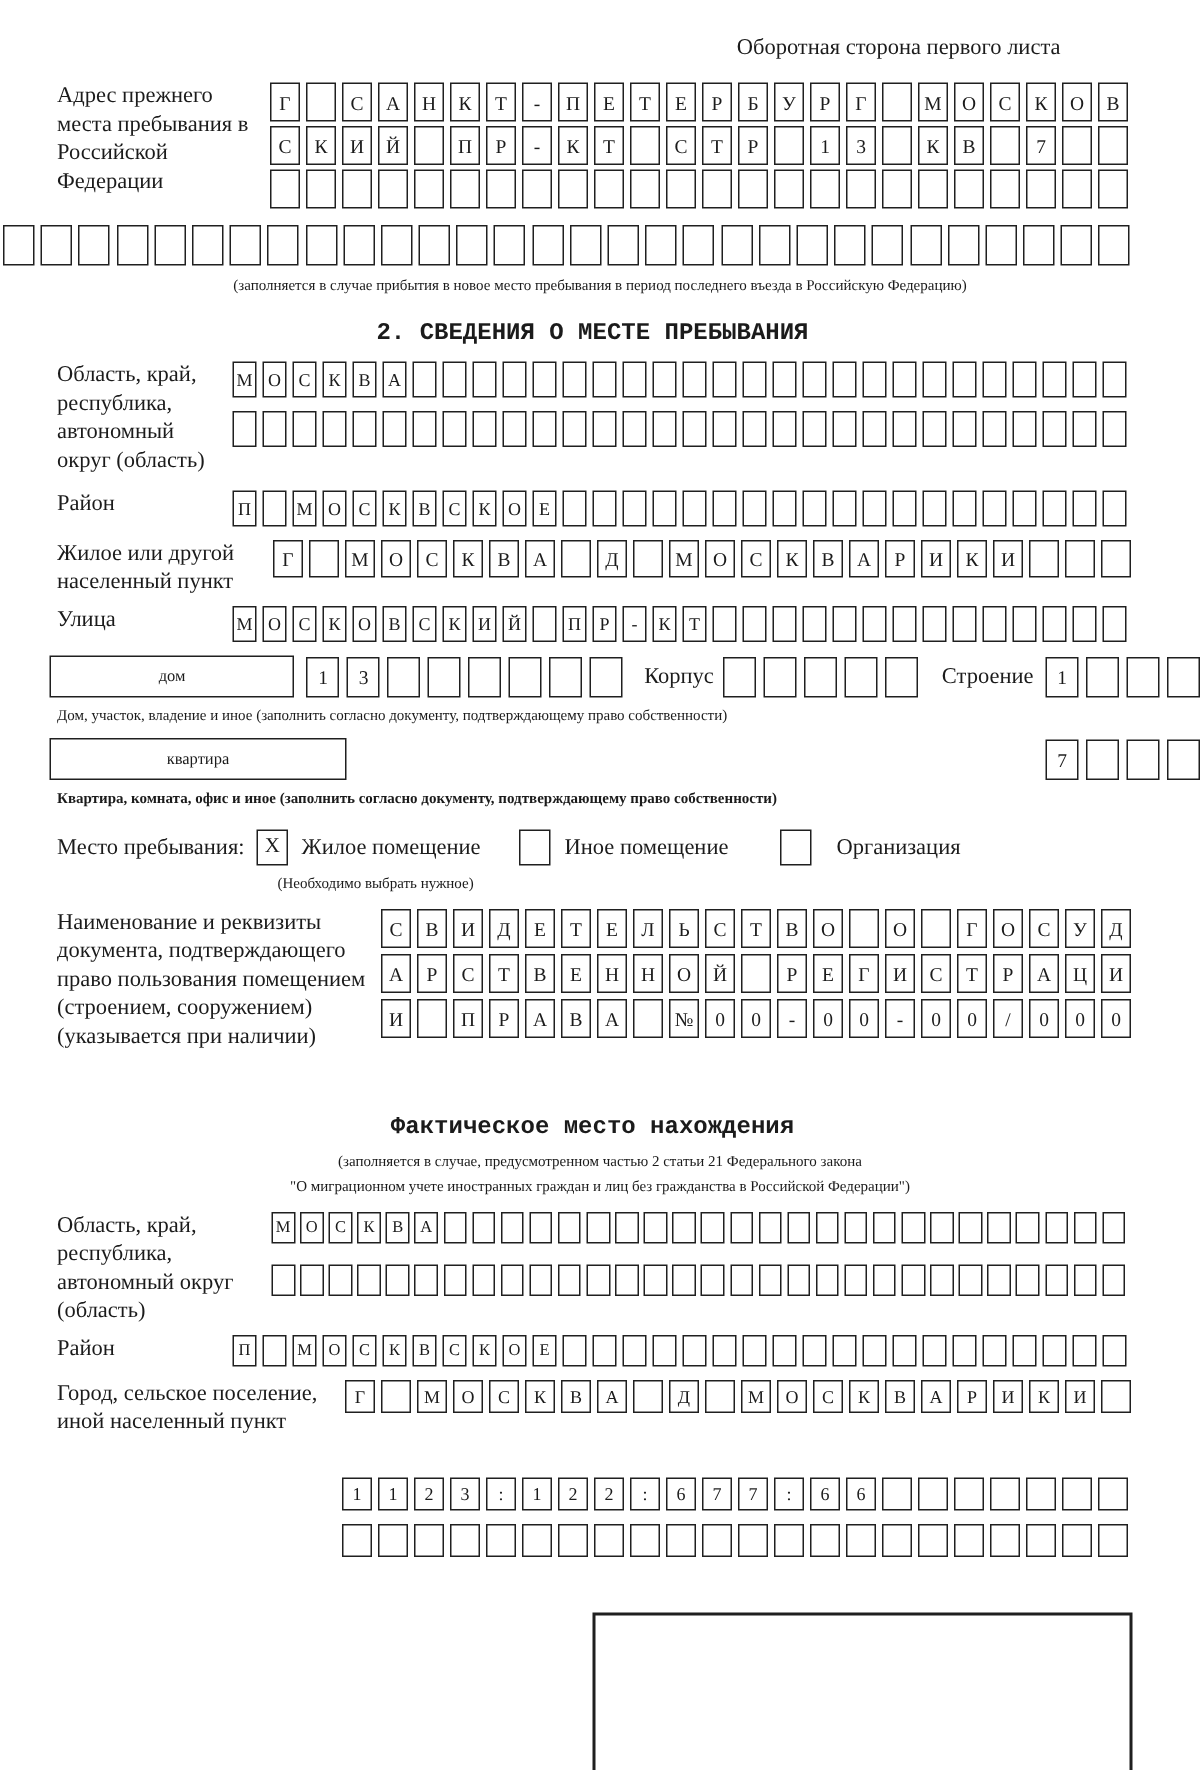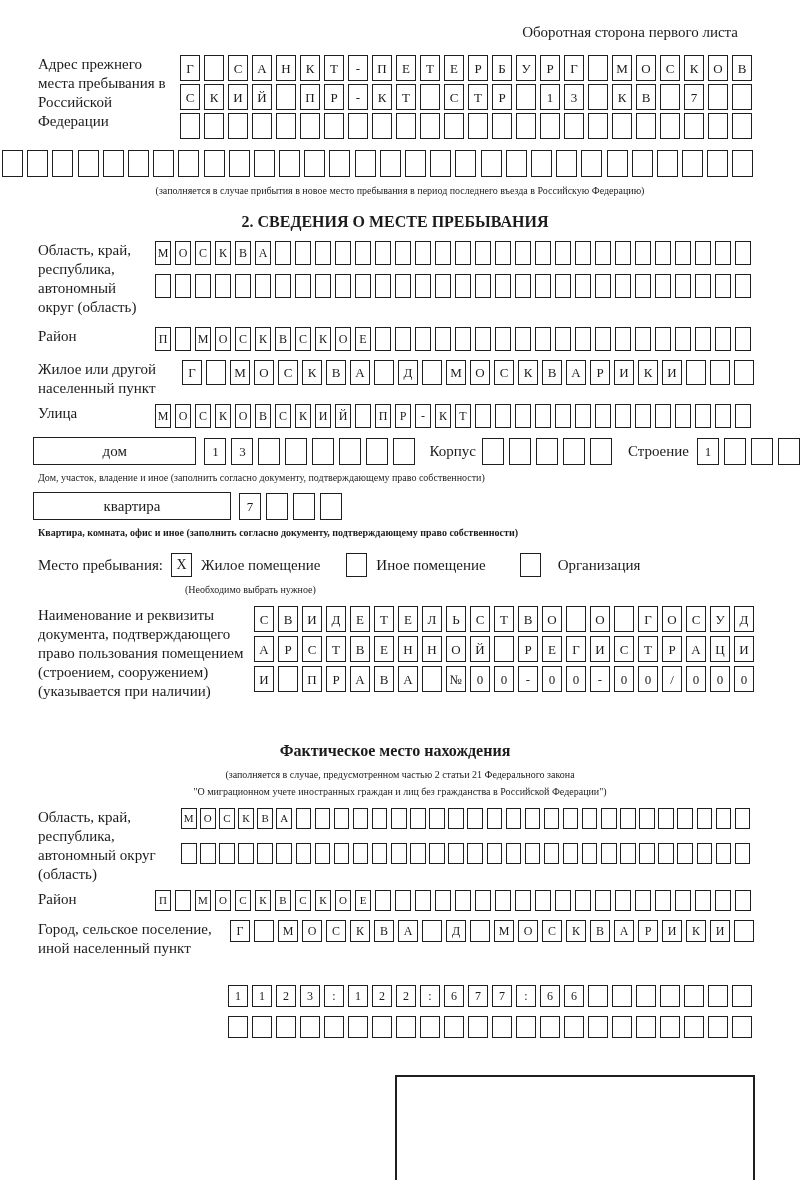--- a/index.html
+++ b/index.html
@@ -7,7 +7,7 @@
        font-family:"Liberation Serif","DejaVu Serif",serif;color:#1b1b1b;}
   .page{position:relative;width:800px;height:1180px;}
 
-  .back-note{padding-top:24px;padding-right:62px;text-align:right;font-size:15px;}
+  .back-note{padding-top:24px;padding-right:93px;text-align:right;font-size:15px;}
 
   
   .field{position:relative;margin-top:0;}

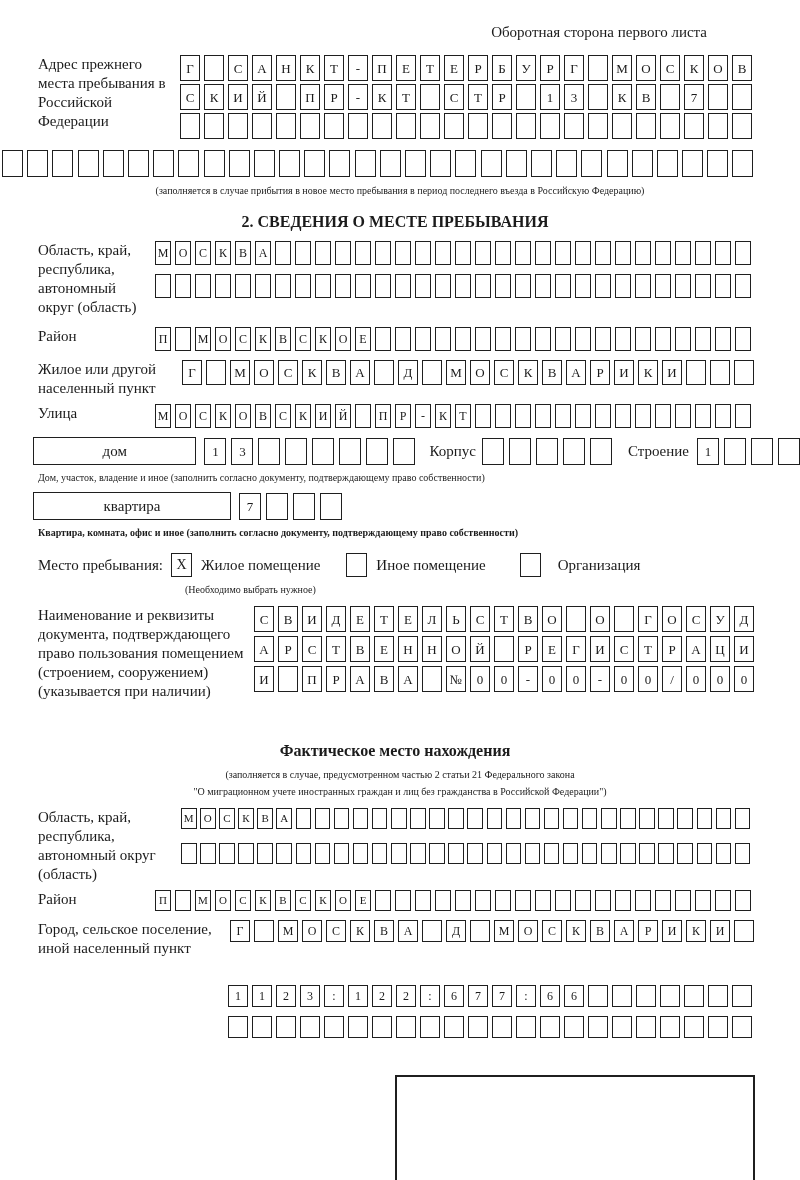--- a/index.html
+++ b/index.html
@@ -32,7 +32,7 @@
 
   .caption{font-size:10px;line-height:17px;}
   .center{text-align:center;}
-  .sec-title{margin:14px 10px 10px 0;text-align:center;font-size:16px;font-weight:bold;}
+  .sec-title{margin:14px 10px 10px 0;text-align:center;font-size:16px;font-weight:bold;font-family:Liberation Mono, monospace;}
 
   .house-row{display:flex;align-items:center;margin-left:33px;margin-top:7px;}
   .wide-box{box-sizing:border-box;border:1.5px solid #1f1f1f;height:28px;

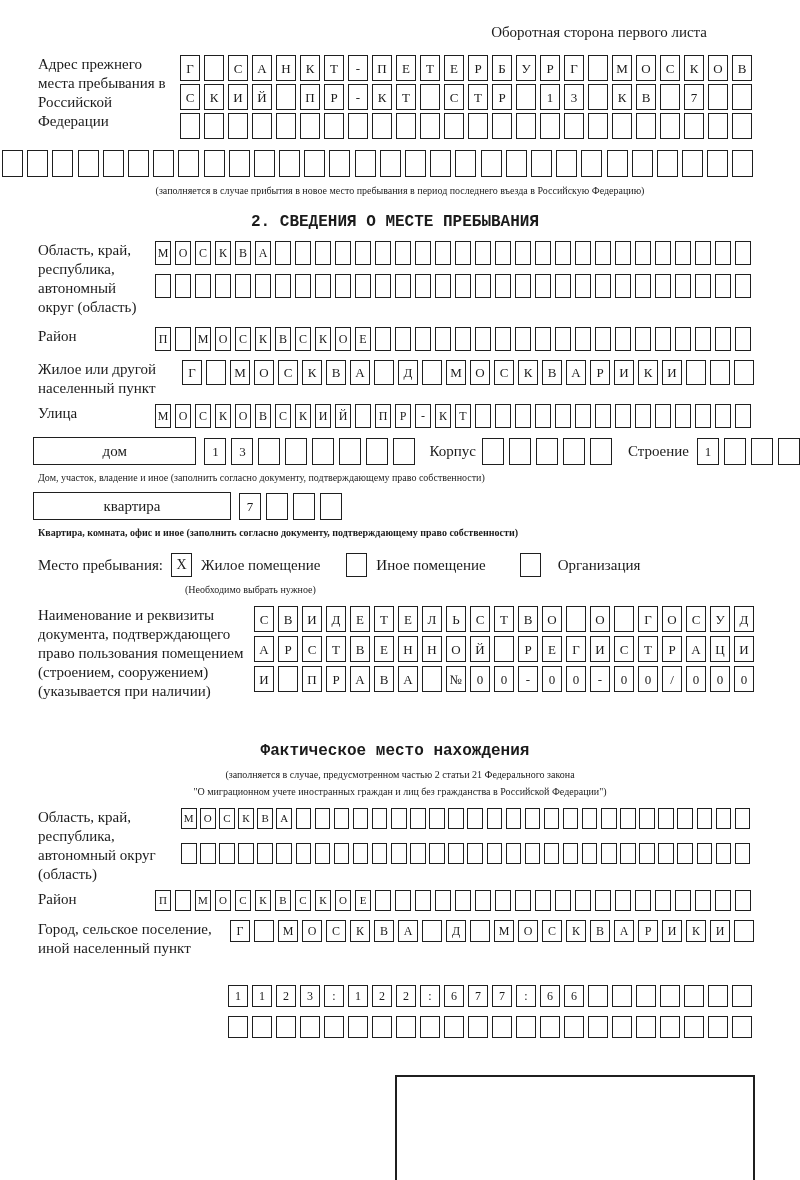--- a/index.html
+++ b/index.html
@@ -36,7 +36,7 @@
 
   .house-row{display:flex;align-items:center;margin-left:33px;margin-top:7px;}
   .wide-box{box-sizing:border-box;border:1.5px solid #1f1f1f;height:28px;
-            display:flex;align-items:center;justify-content:center;font-size:15px;}
+            display:flex;align-items:center;justify-content:center;font-size:11px;}
   .inline-lbl{font-size:15px;}
 
   .stay-row{display:flex;align-items:center;margin-left:38px;margin-top:12px;font-size:15px;}

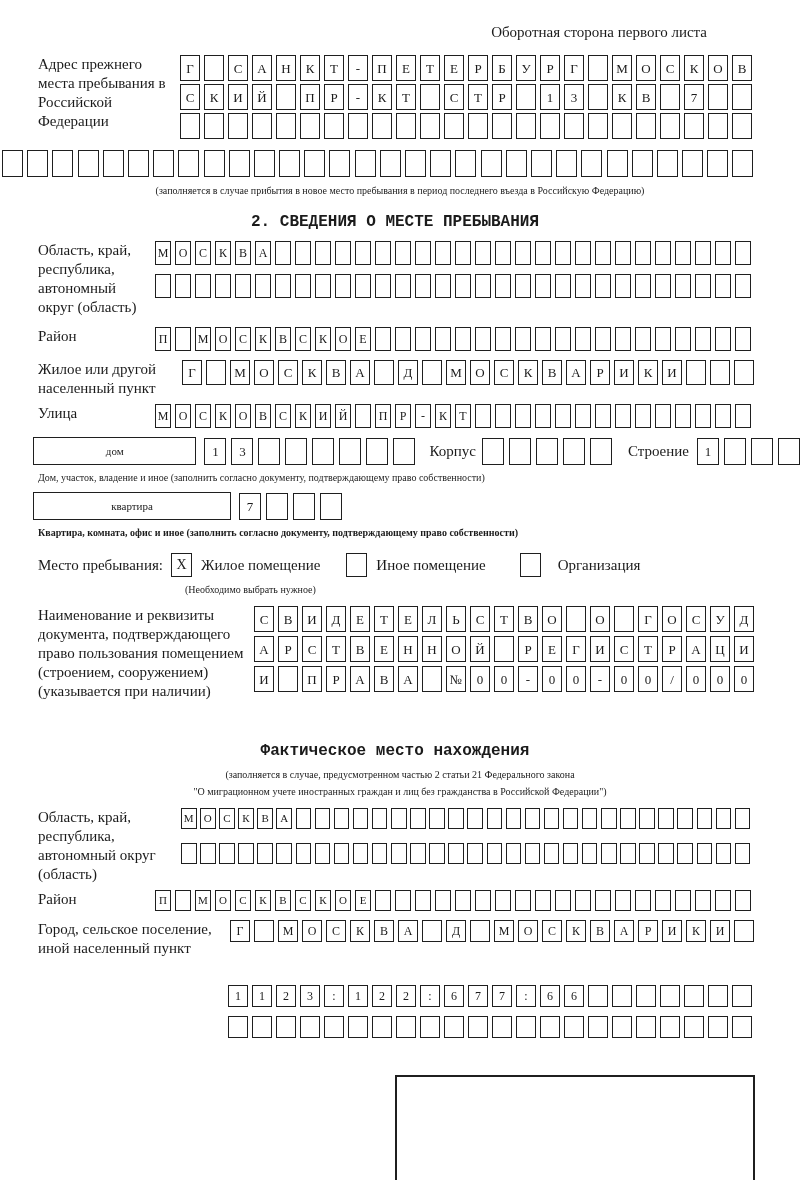--- a/index.html
+++ b/index.html
@@ -380,7 +380,7 @@
   </div>
   <div class="caption" style="margin-left:38px;margin-top:4px;">Дом, участок, владение и иное (заполнить согласно документу, подтверждающему право собственности)</div>
 
-  <div class="house-row" style="margin-top:6px;">
+  <div class="house-row" style="margin-top:6px;justify-content:space-between;">
     <div class="wide-box" style="width:198px;">квартира</div>
     <div class="cells chh" style="margin-left:8px;">
         <div class="cell">7</div>

